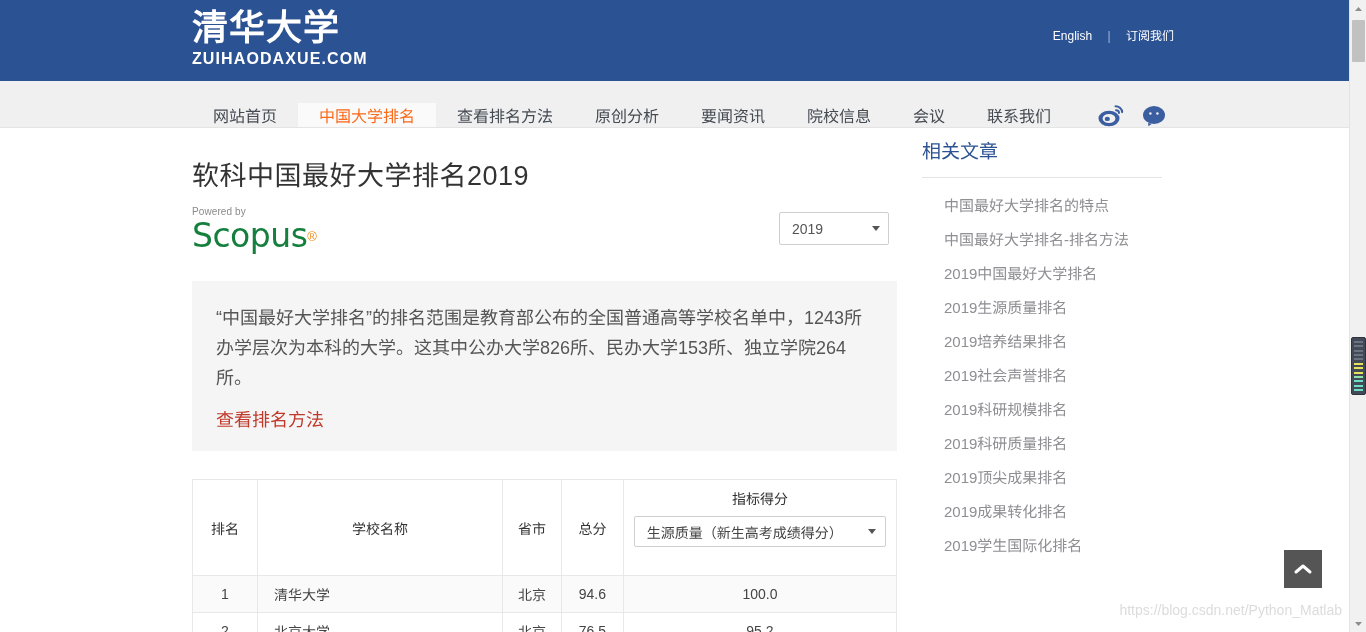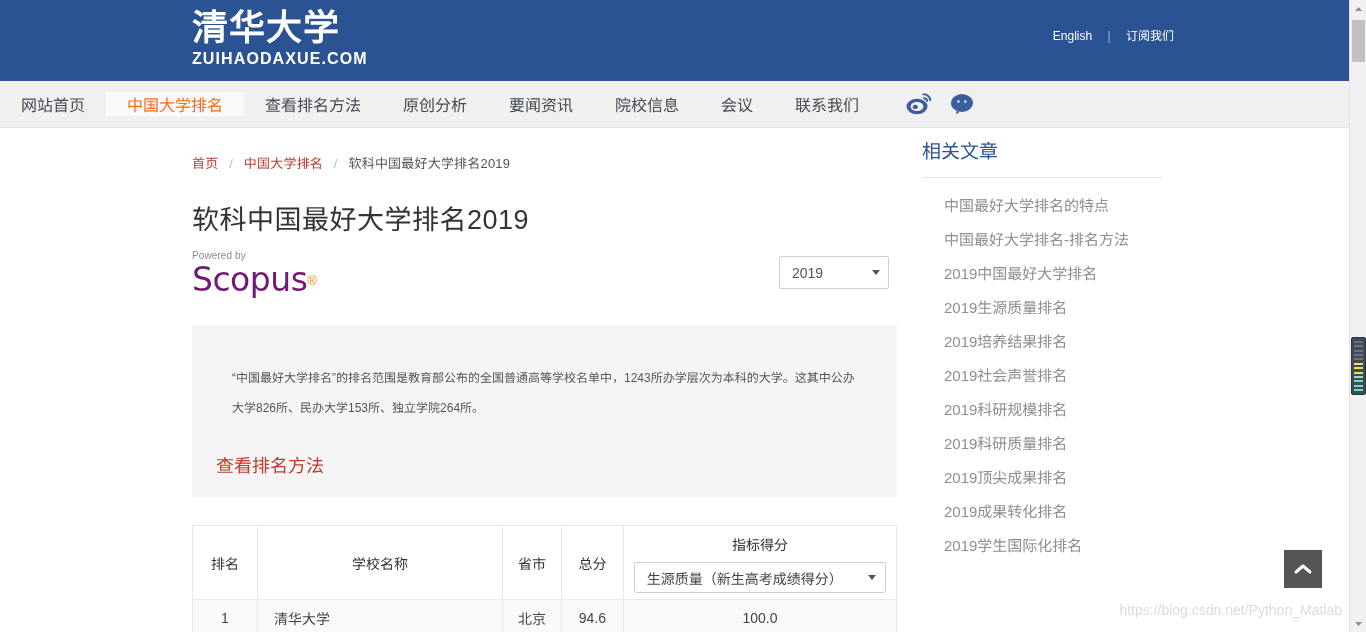--- a/index.html
+++ b/index.html
@@ -63,7 +63,8 @@
     background: #f0f0f0;
     border-bottom: 1px solid #e4e4e4;
     display: flex;
-    align-items: center;
+    align-items: flex-end;
+    padding-left: 192px;
     position: relative;
   }
   .nav-item {

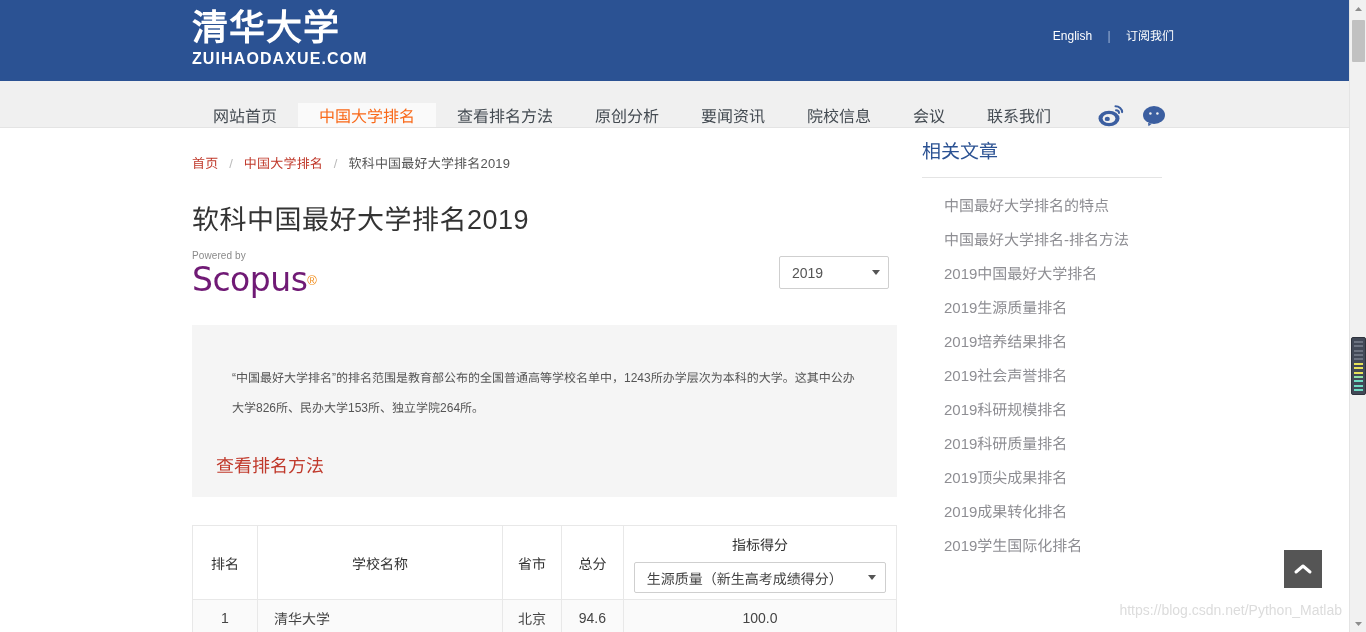--- a/index.html
+++ b/index.html
@@ -385,13 +385,6 @@
 
     <div class="main-col">
 
-      <div class="breadcrumb">
-        <a href="#">首页</a>
-        <span class="sep">/</span>
-        <a href="#">中国大学排名</a>
-        <span class="sep">/</span>
-        <span class="cur">软科中国最好大学排名2019</span>
-      </div>
 
       <h1 class="page-title">软科中国最好大学排名2019</h1>
 

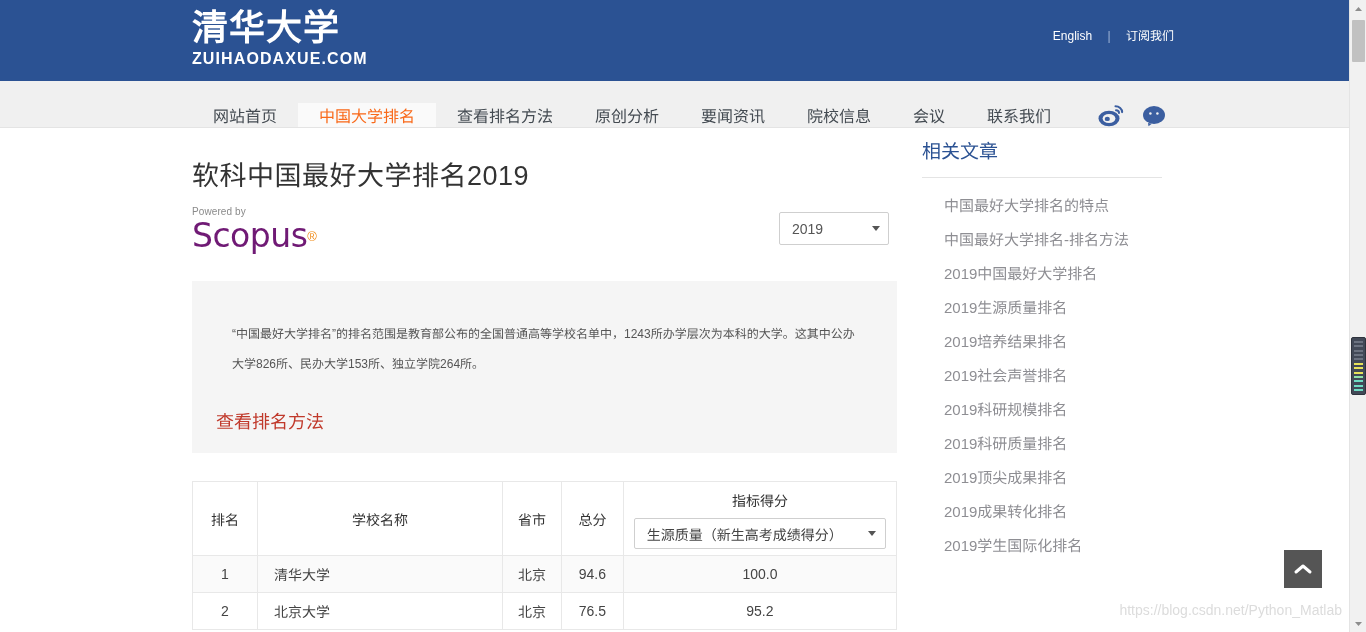--- a/index.html
+++ b/index.html
@@ -146,7 +146,7 @@
   }
   .scopus .word {
     font-size: 33px;
-    color: #701a75;
+    color: #15803d;
     letter-spacing: -.5px;
     display: inline-block;
     font-family: "DejaVu Sans", sans-serif;

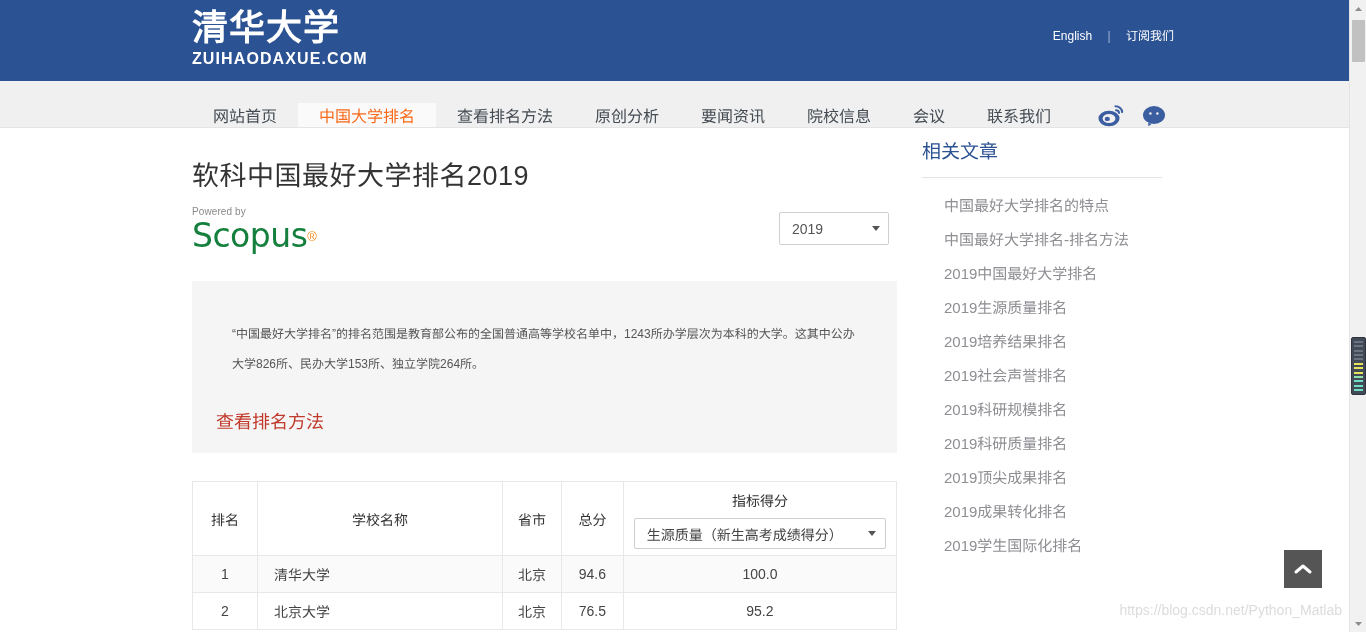--- a/index.html
+++ b/index.html
@@ -187,10 +187,10 @@
     width: 705px;
   }
   .desc-text {
-    font-size: 12px;
+    font-size: 18px;
     line-height: 30px;
     color: #555;
-    margin: 16px;
+    margin: 0;
     text-indent: 0;
   }
   .desc-link {

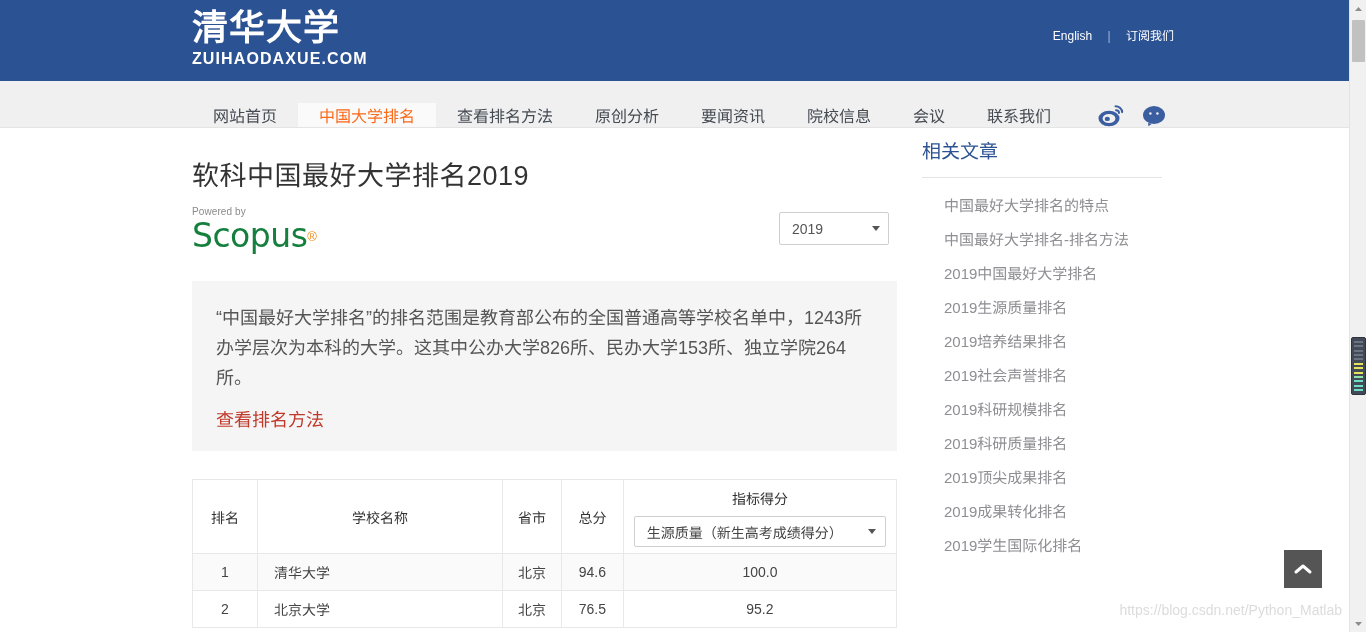--- a/index.html
+++ b/index.html
@@ -222,7 +222,7 @@
     background: #fff;
     padding: 0 4px;
   }
-  .rank-table thead th.metric-col { padding: 8px 10px 6px 10px; }
+  .rank-table thead th.metric-col { padding: 8px 10px 28px 10px; }
   .metric-title {
     font-size: 14px;
     color: #333;

